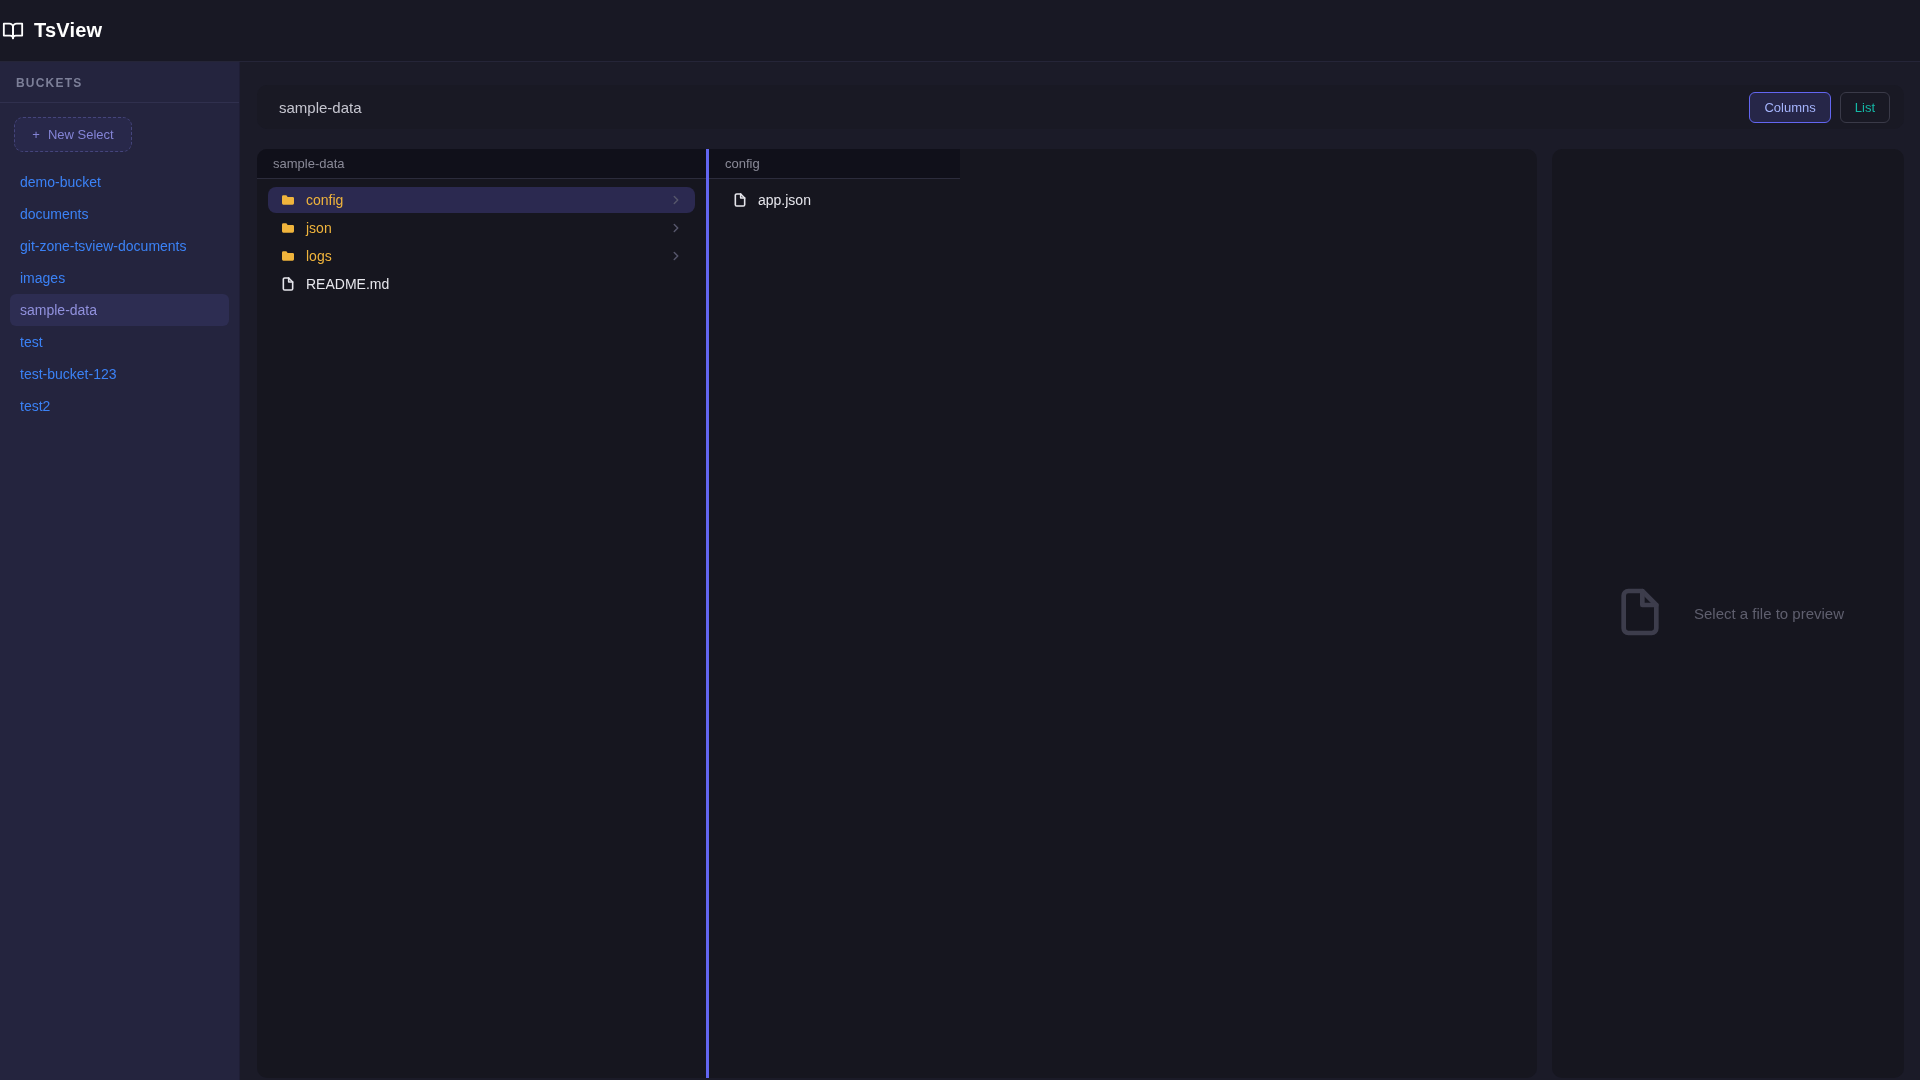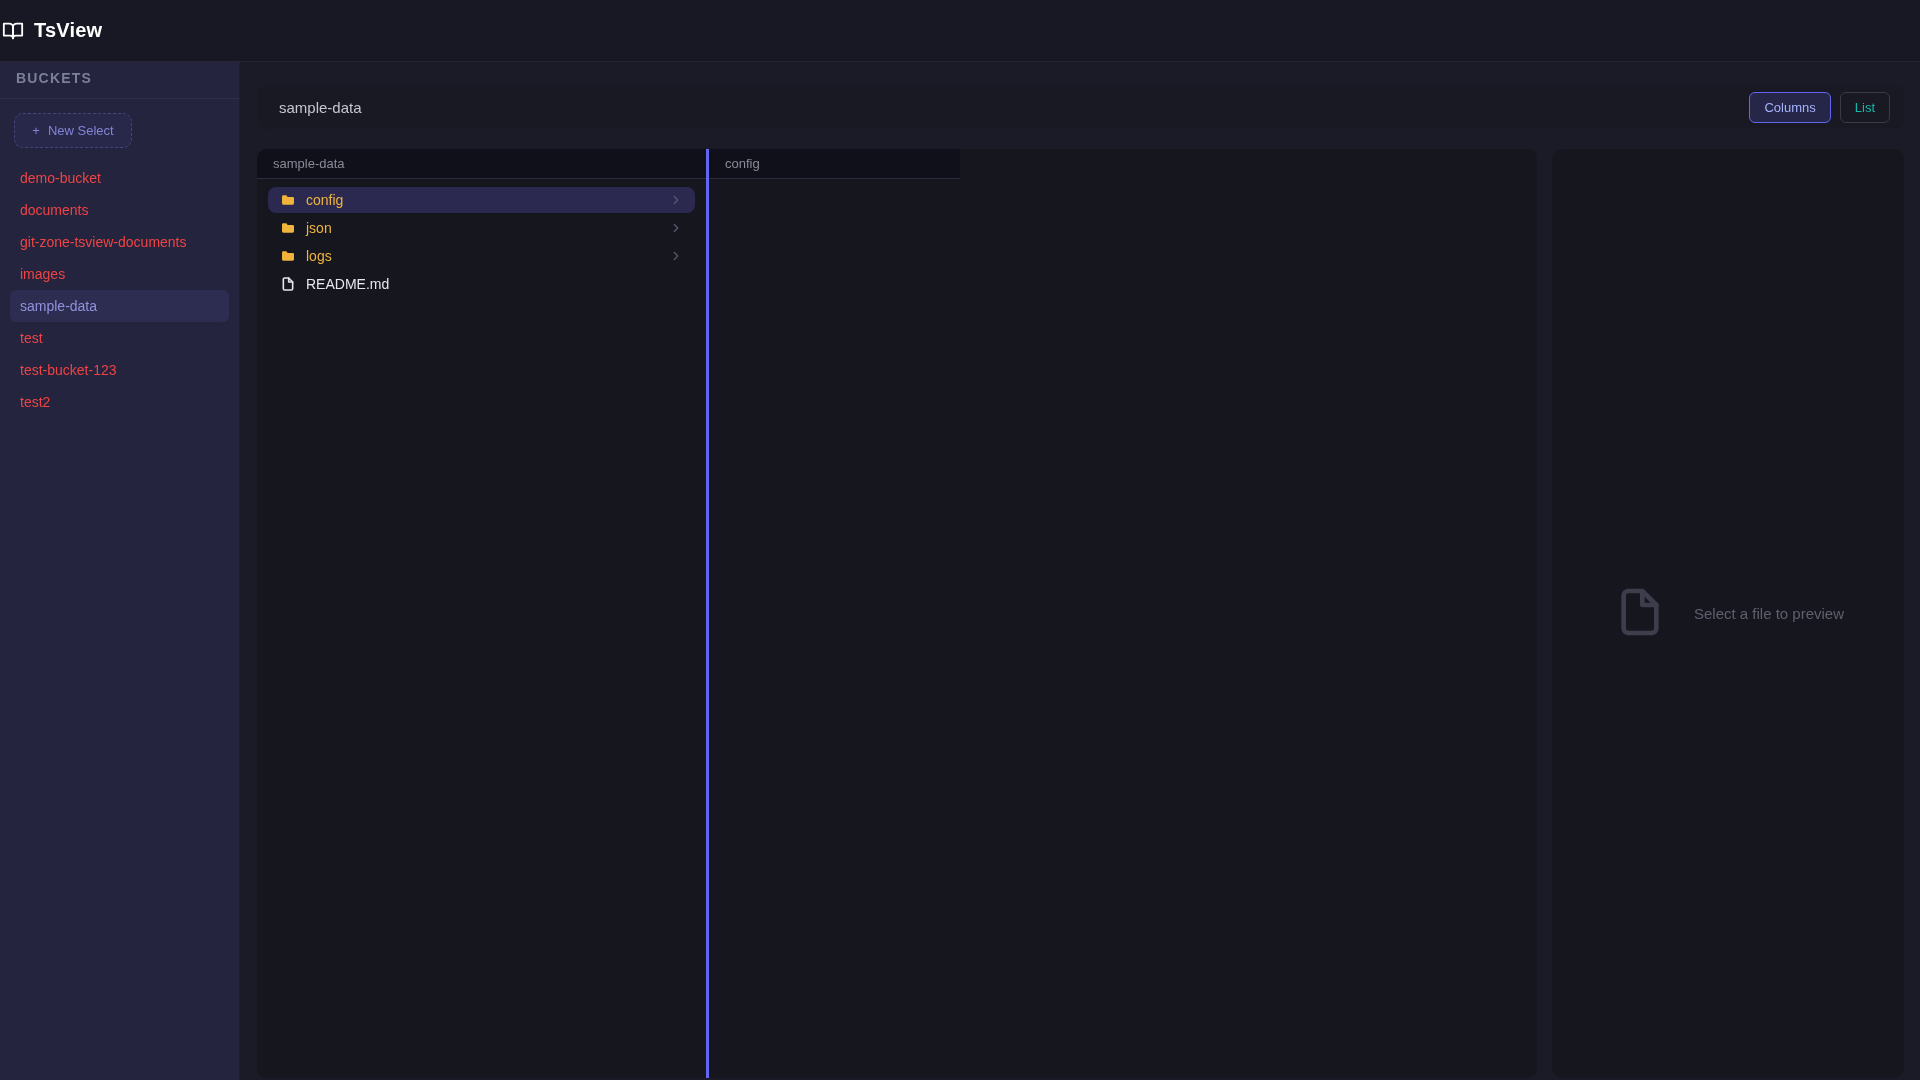--- a/index.html
+++ b/index.html
@@ -33,7 +33,7 @@
     display:flex; flex-direction:column; flex-shrink:0;
   }
   .sidebar-header {
-    padding:8px 16px 12px; font-size:14px; font-weight:bold; letter-spacing:1.2px;
+    padding:14px 16px 12px; font-size:12px; font-weight:bold; letter-spacing:1.2px;
     color:#7c7f98; border-bottom:1px solid #30304e;
   }
   .new-bucket {

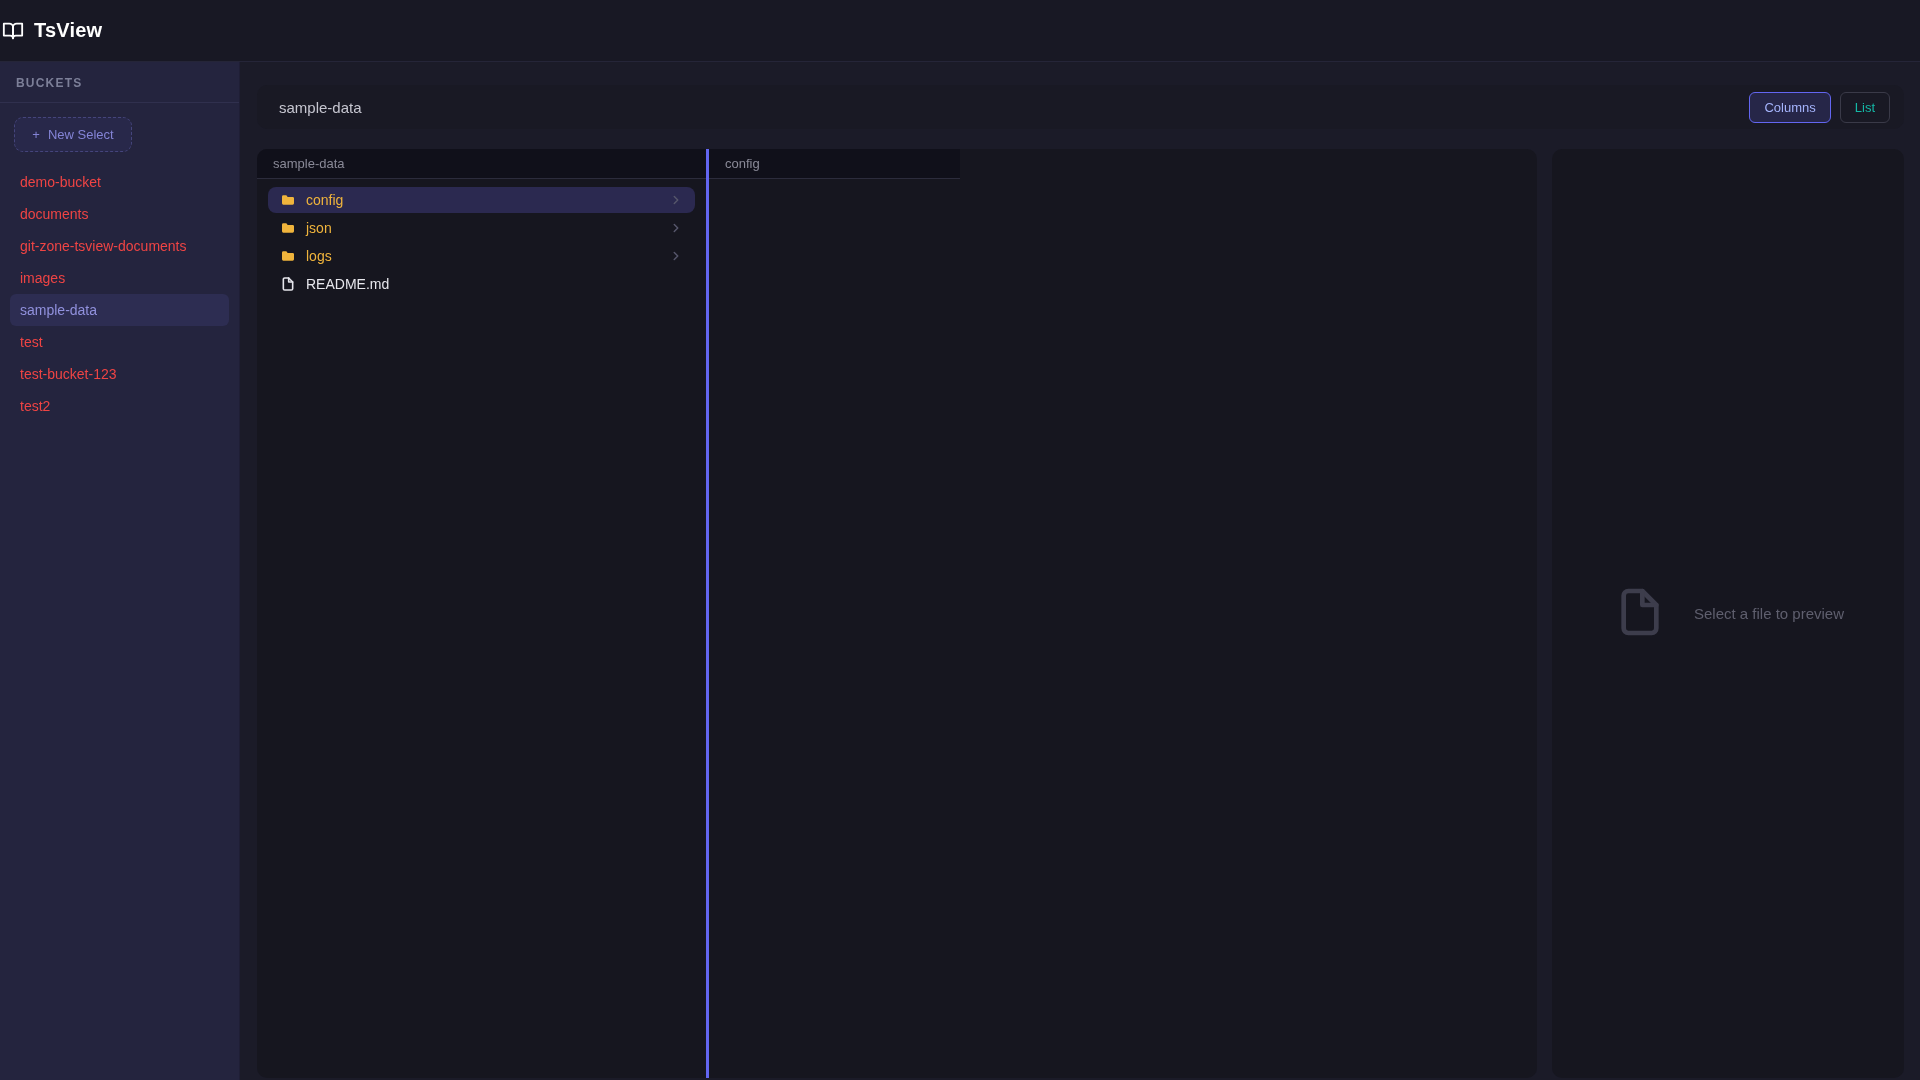--- a/index.html
+++ b/index.html
@@ -45,7 +45,7 @@
   .bucket-list { padding:4px 10px; display:flex; flex-direction:column; }
   .bucket-item {
     height:32px; display:flex; align-items:center; padding:0 10px;
-    font-size:14px; color:#ef4444; border-radius:6px; cursor:pointer; white-space:nowrap;
+    font-size:14px; color:#3b82f6; border-radius:6px; cursor:pointer; white-space:nowrap;
   }
   .bucket-item.selected { background:#2d2d52; color:#9191dd; }
 

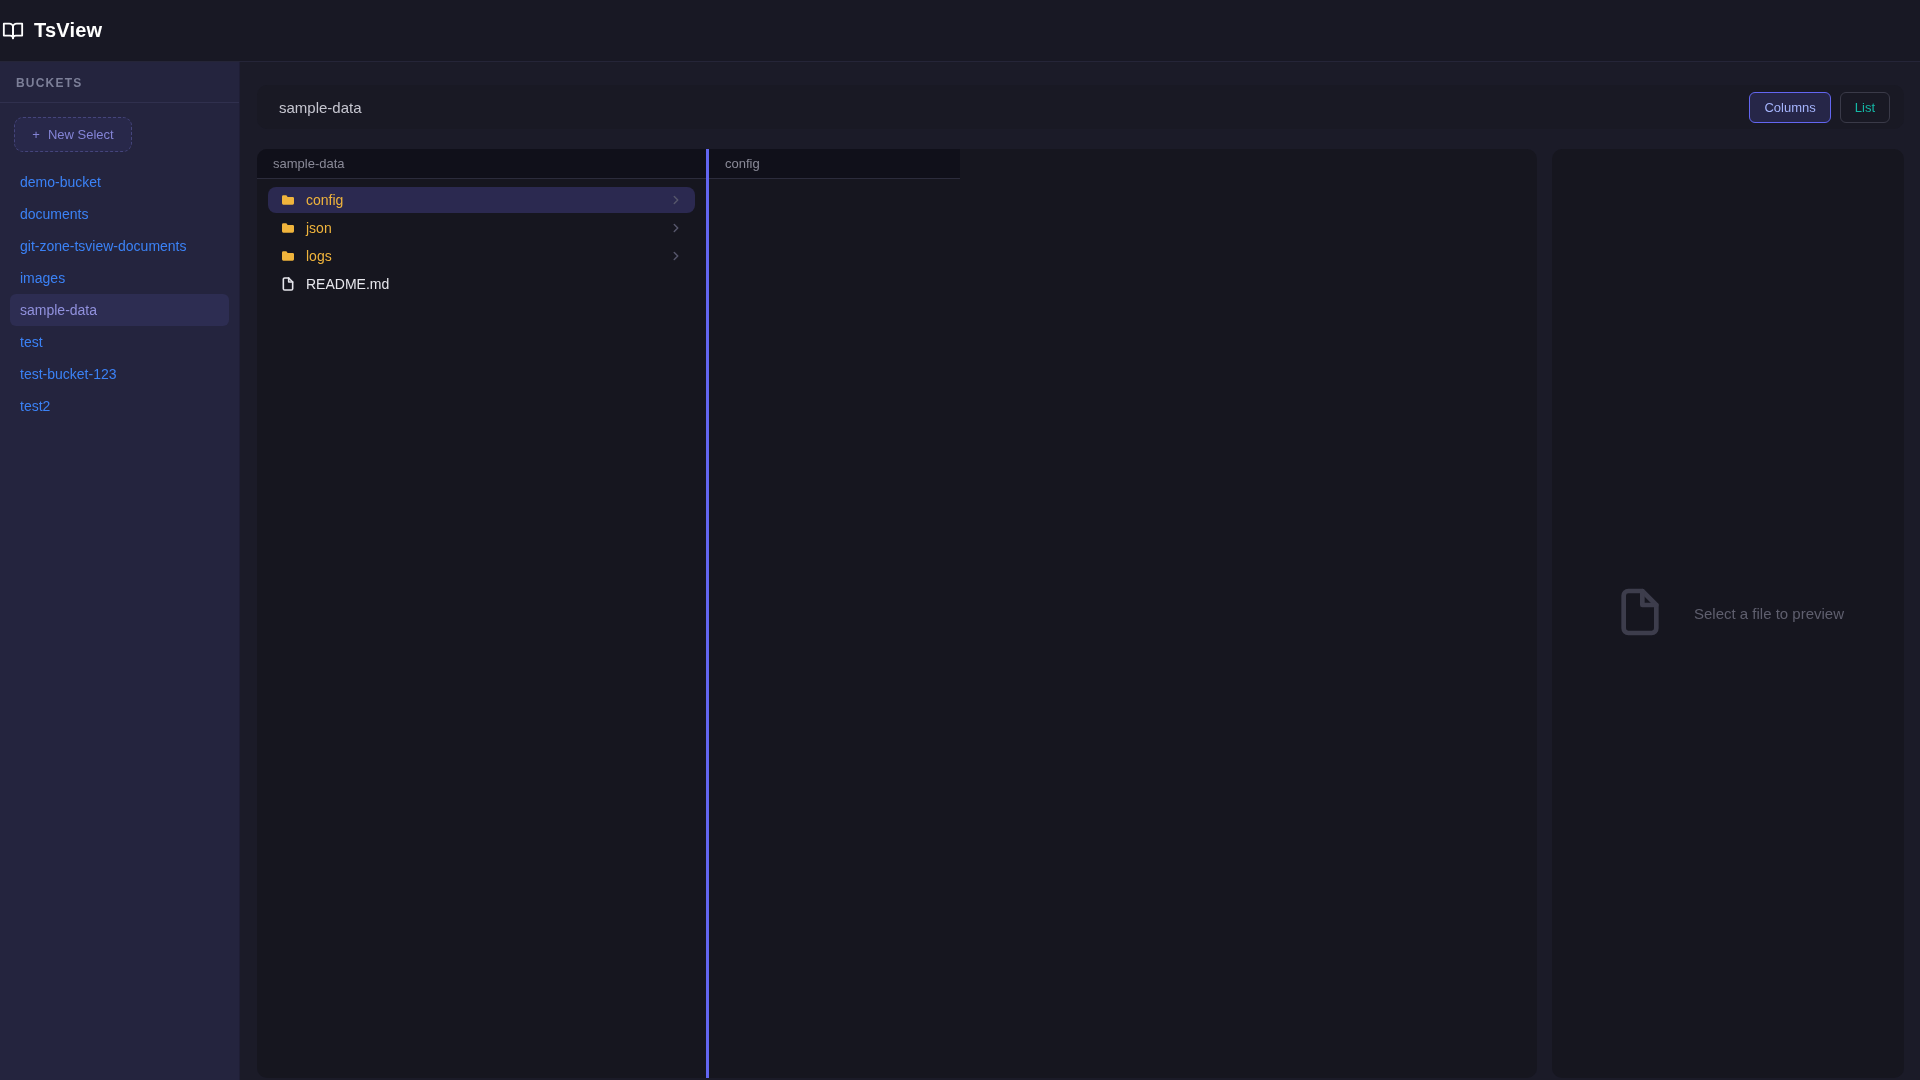--- a/index.html
+++ b/index.html
@@ -200,6 +200,17 @@
           </div>
           <div class="col col-2">
             <div class="col-header">config</div>
+            <div class="col-body">
+              <div class="entry">
+                <span class="icon16">
+                  <svg width="16" height="16" viewBox="0 0 24 24" fill="none" stroke="#e6e6ec" stroke-width="2.4" stroke-linecap="round" stroke-linejoin="round">
+                    <path d="M13 3H7a2 2 0 0 0-2 2v14a2 2 0 0 0 2 2h10a2 2 0 0 0 2-2V9z"></path>
+                    <path d="M13 3v6h6"></path>
+                  </svg>
+                </span>
+                <span class="label-file">app.json</span>
+              </div>
+            </div>
           </div>
         </div>
 

